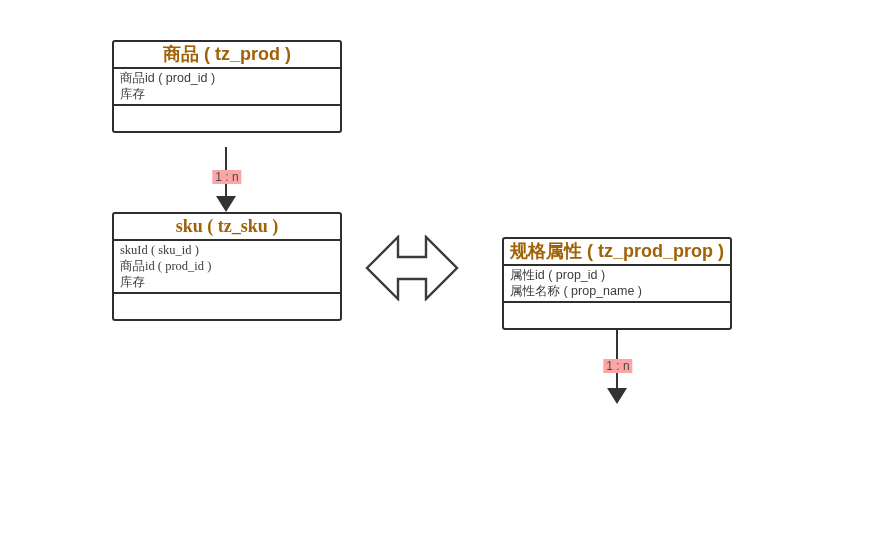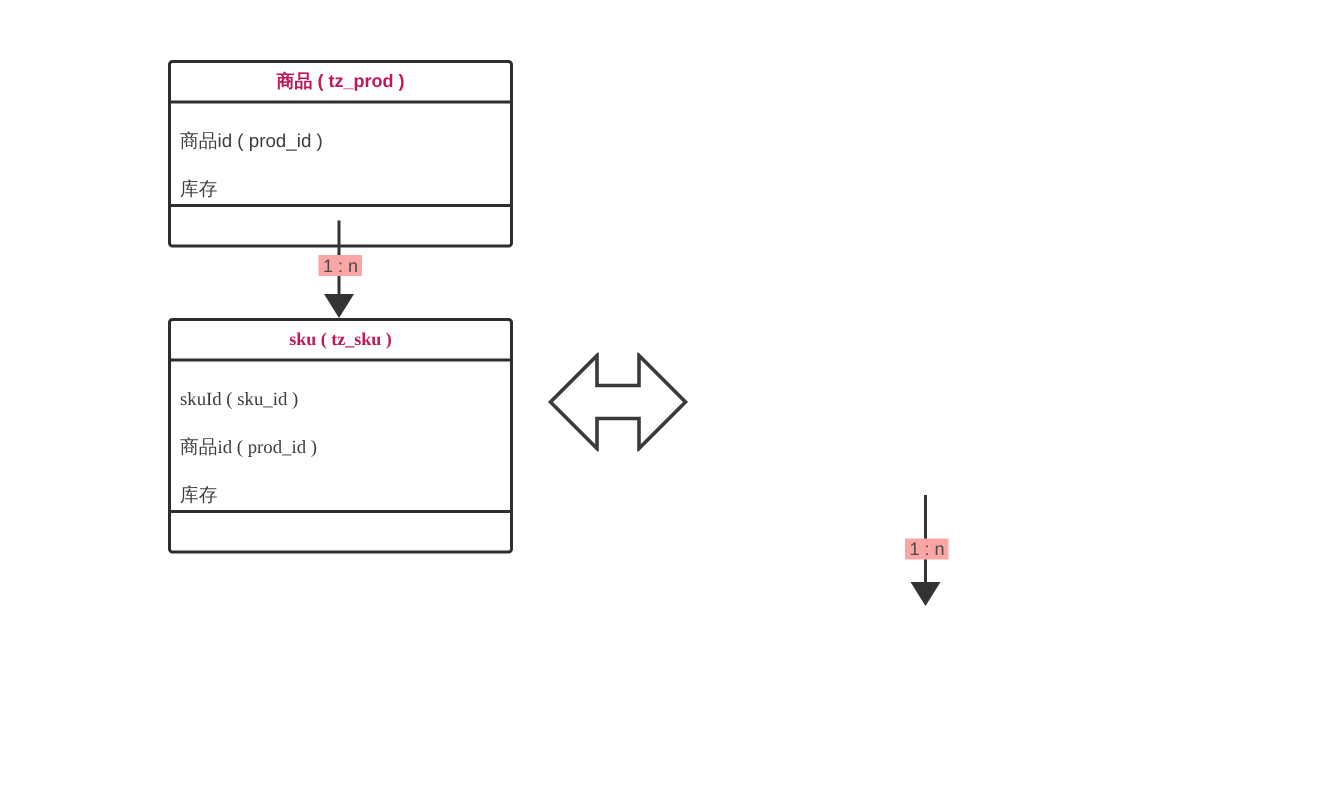--- a/index.html
+++ b/index.html
@@ -25,8 +25,8 @@
     line-height: 25px;
     text-align: center;
     font-weight: bold;
-    font-size: 12px;
-    color: #be185d;
+    font-size: 18px;
+    color: #a16207;
     border-bottom: 2px solid #2e2e2e;
     white-space: nowrap;
     overflow: hidden;

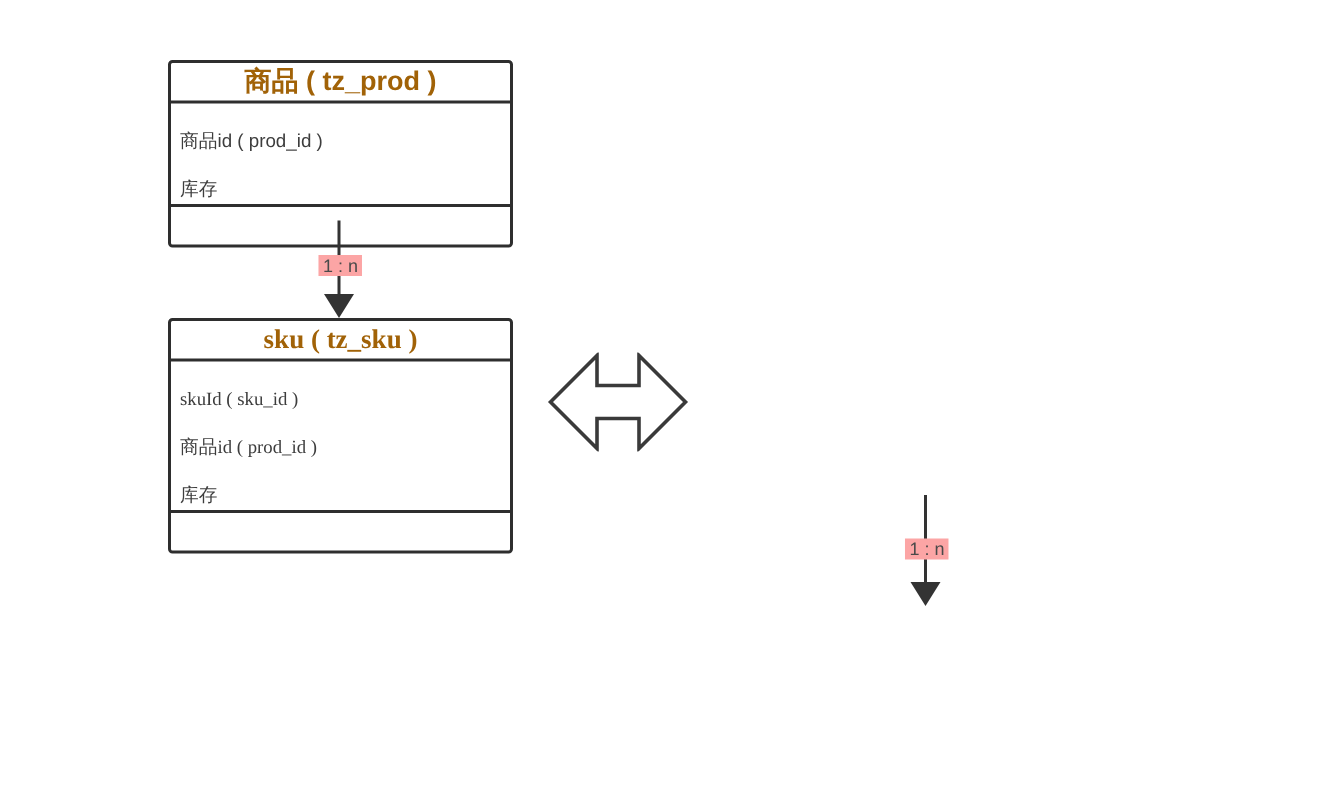--- a/index.html
+++ b/index.html
@@ -38,7 +38,7 @@
     line-height: 16px;
     color: #3d3d3d;
   }
-  .field { white-space: nowrap; overflow: hidden; margin-top: 16px; }
+  .field { white-space: nowrap; overflow: hidden; }
   .entity-footer { height: 25px; }
 
   .vline {

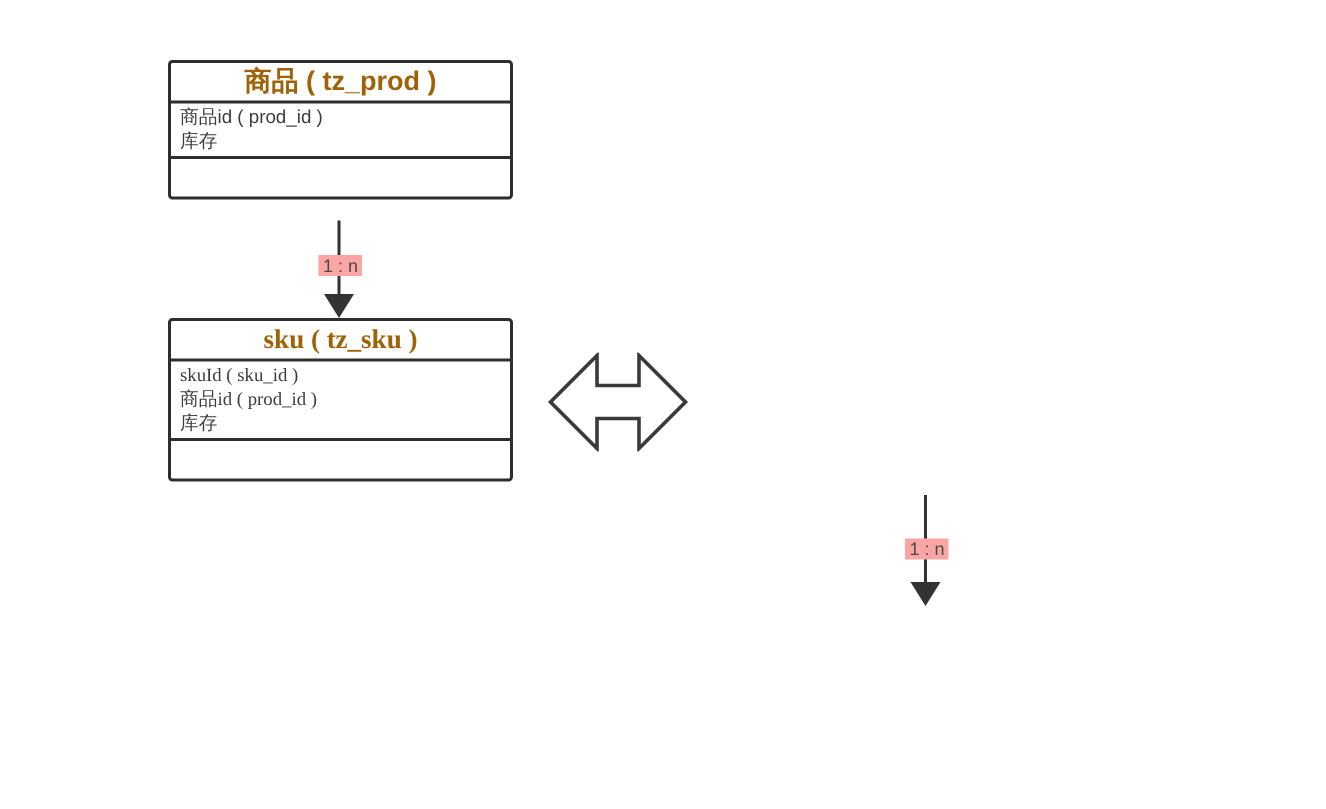--- a/index.html
+++ b/index.html
@@ -98,6 +98,14 @@
     <polygon points="2,33 33,2 33,22 61,22 61,2 92,33 61,64 61,44 33,44 33,64" fill="#ffffff" stroke="#3a3a3a" stroke-width="2.4" stroke-linejoin="miter"></polygon>
   </svg>
 
+  <div class="entity" style="left:502px; top:237px;">
+    <div class="entity-header">规格属性 ( tz_prod_prop )</div>
+    <div class="entity-fields">
+      <div class="field">属性id ( prop_id )</div>
+      <div class="field">属性名称 ( prop_name )</div>
+    </div>
+    <div class="entity-footer"></div>
+  </div>
 
   <div class="vline" style="left:616px; top:330px; height:59px;"></div>
   <div class="arrowhead-down" style="left:607px; top:388px;"></div>

